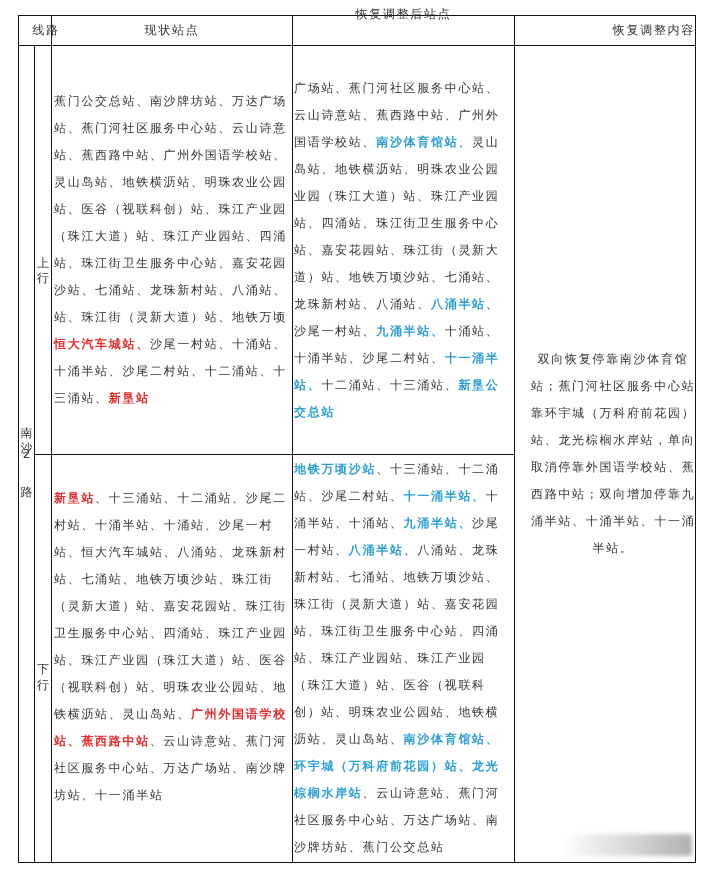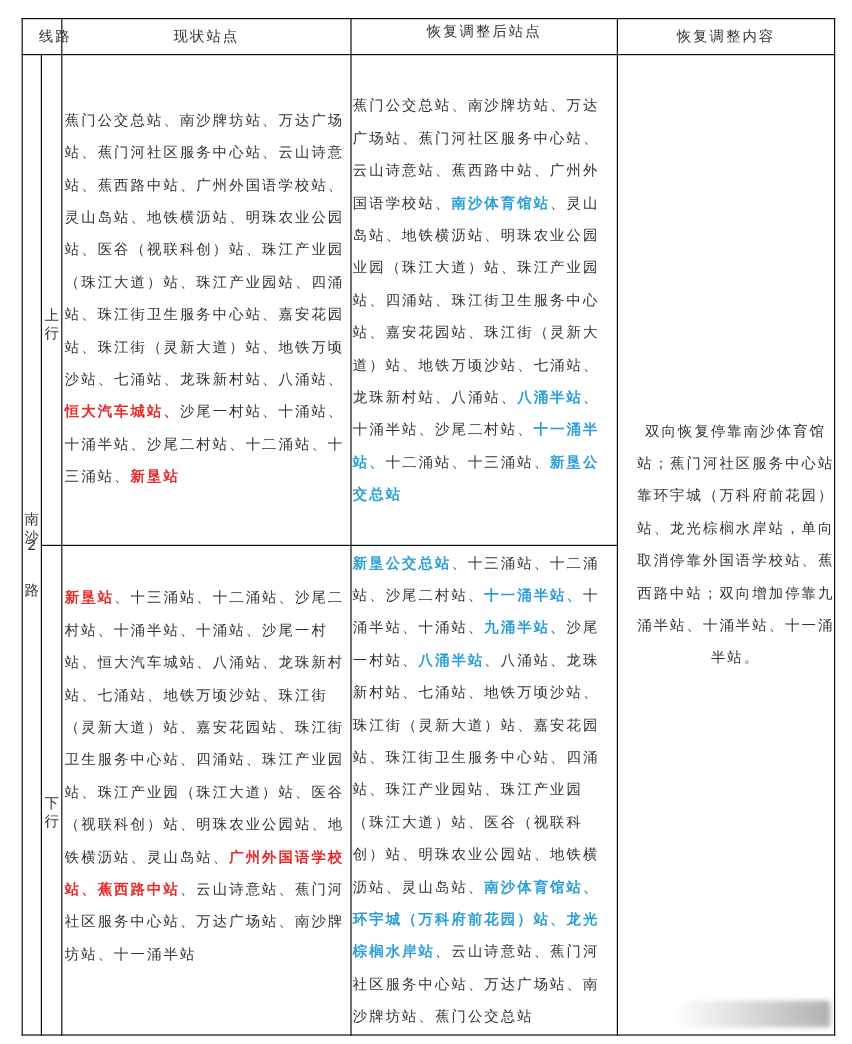--- a/index.html
+++ b/index.html
@@ -76,7 +76,7 @@
   <div class="cell hdr" style="left:52px; top:16px; width:240px; height:29px;">
     <span>现状站点</span>
   </div>
-  <div class="cell hdr" style="left:293px; top:12px; width:221px; height:29px;">
+  <div class="cell hdr" style="left:293px; top:0; width:221px; height:29px;">
     <span>恢复调整后站点</span>
   </div>
   <div class="cell hdr" style="left:515px; top:16px; width:180px; height:29px;">

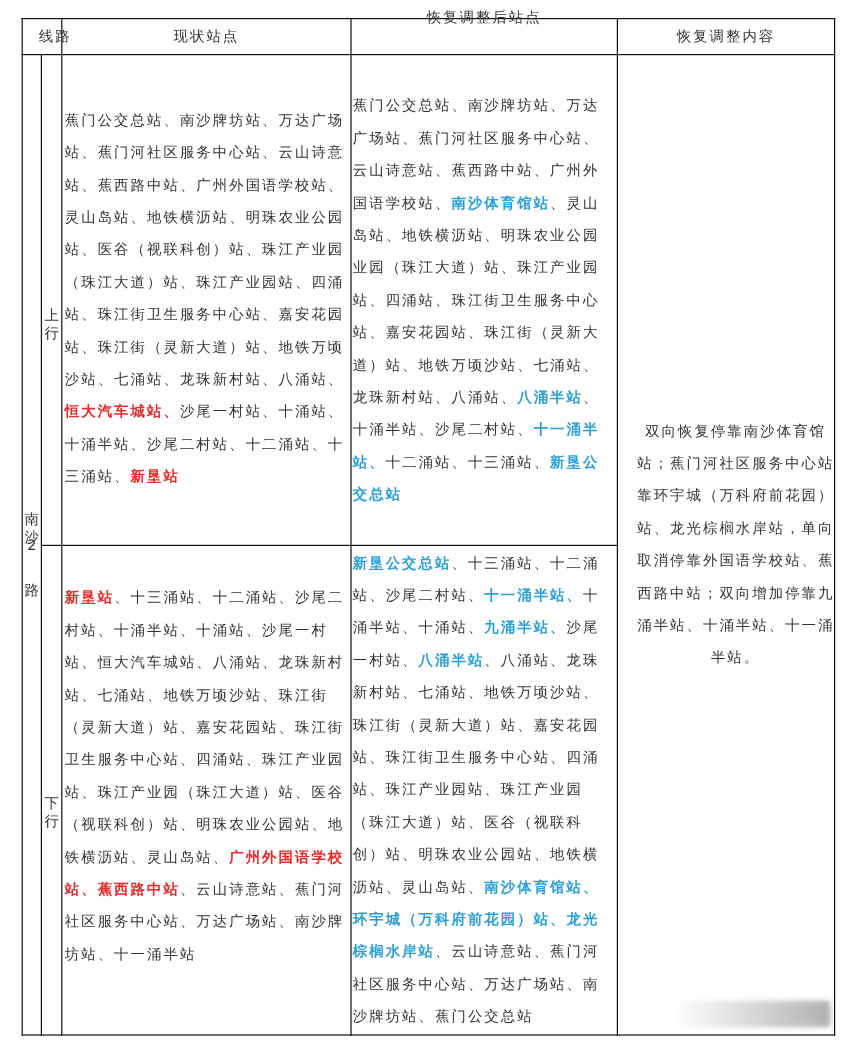--- a/index.html
+++ b/index.html
@@ -79,7 +79,7 @@
   <div class="cell hdr" style="left:293px; top:0; width:221px; height:29px;">
     <span>恢复调整后站点</span>
   </div>
-  <div class="cell hdr" style="left:515px; top:16px; width:180px; height:29px;">
+  <div class="cell hdr" style="left:515px; top:16px; width:180px; height:29px;align-items:flex-end;">
     <span>恢复调整内容</span>
   </div>
 

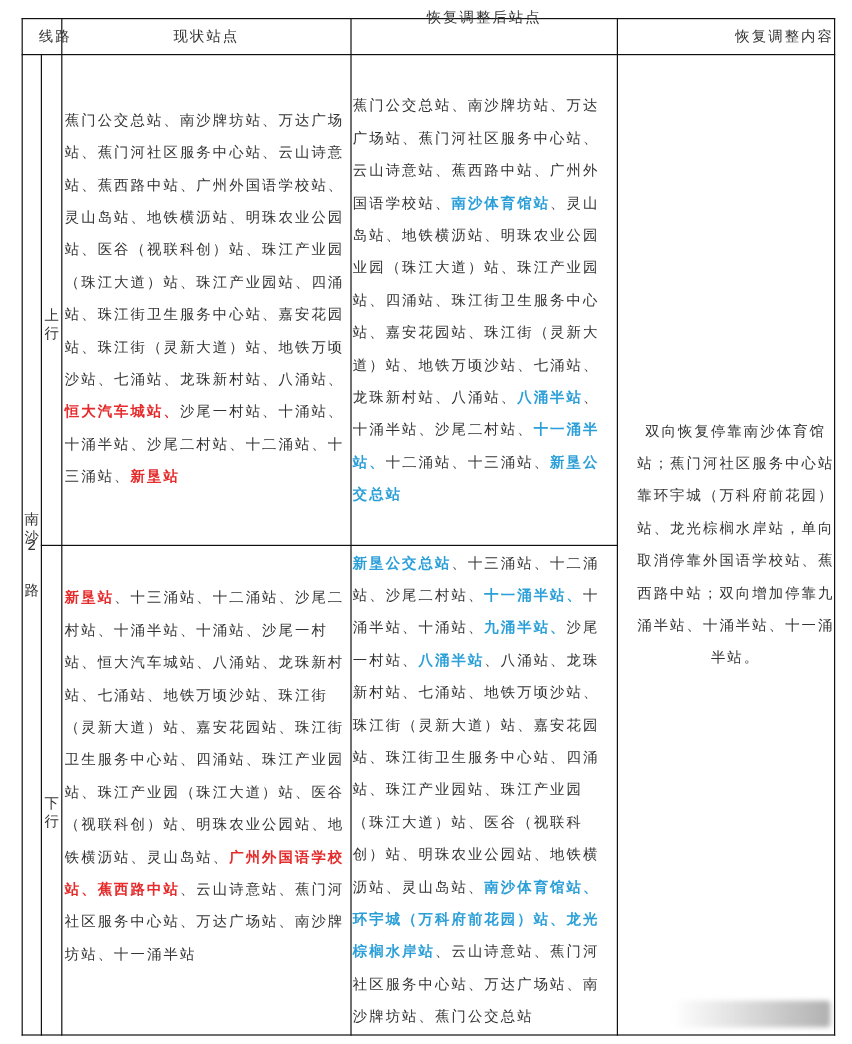--- a/index.html
+++ b/index.html
@@ -109,7 +109,6 @@
       <div class="line"><span>三涌站、</span><span class="hl-red">新垦站</span></div>
     </div>
   <div class="cell txt" style="left:293px; top:46px; width:221px; height:408px; padding-left:1px;">
-      <div class="line"><span>蕉门公交总站、南沙牌坊站、万达</span></div>
       <div class="line"><span>广场站、蕉门河社区服务中心站、</span></div>
       <div class="line"><span>云山诗意站、蕉西路中站、广州外</span></div>
       <div class="line"><span>国语学校站、</span><span class="hl-blue">南沙体育馆站</span><span>、灵山</span></div>

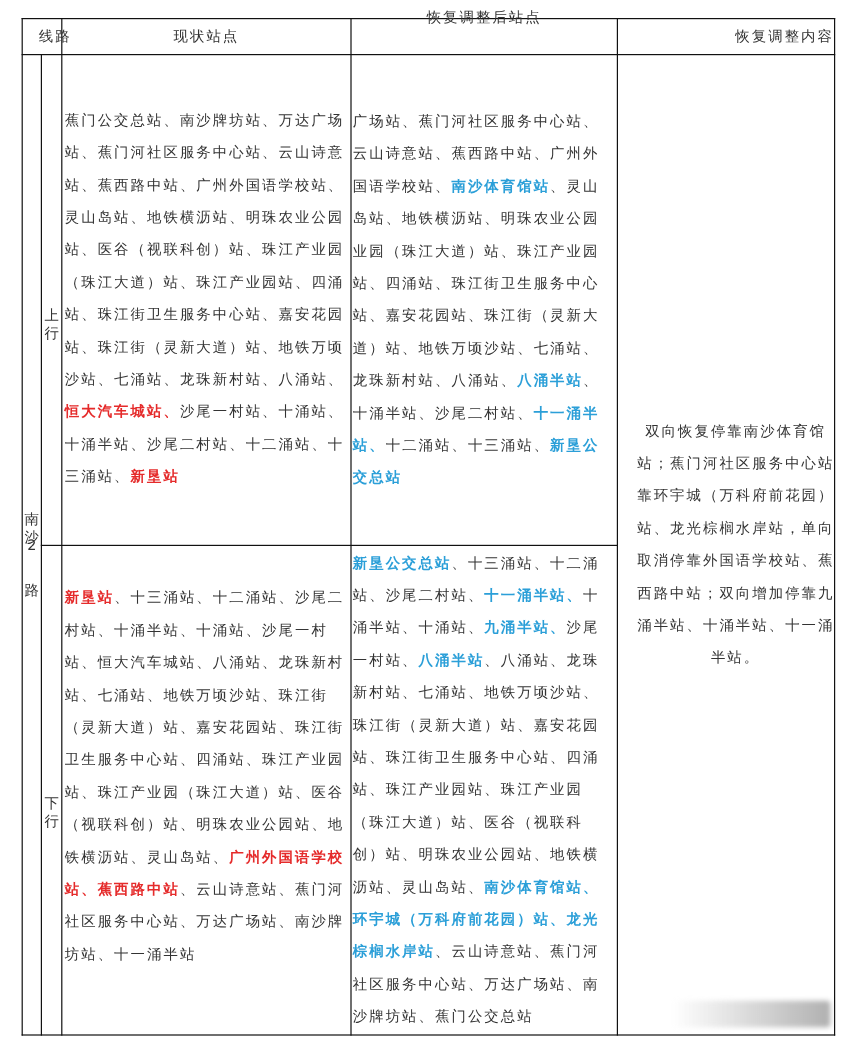--- a/index.html
+++ b/index.html
@@ -94,7 +94,7 @@
     <span class="vtext">下行</span>
   </div>
 
-  <div class="cell txt" style="left:52px; top:46px; width:240px; height:408px; padding-left:2px;font-family:Liberation Mono, monospace;">
+  <div class="cell txt" style="left:52px; top:46px; width:240px; height:408px; padding-left:2px;">
       <div class="line"><span>蕉门公交总站、南沙牌坊站、万达广场</span></div>
       <div class="line"><span>站、蕉门河社区服务中心站、云山诗意</span></div>
       <div class="line"><span>站、蕉西路中站、广州外国语学校站、</span></div>

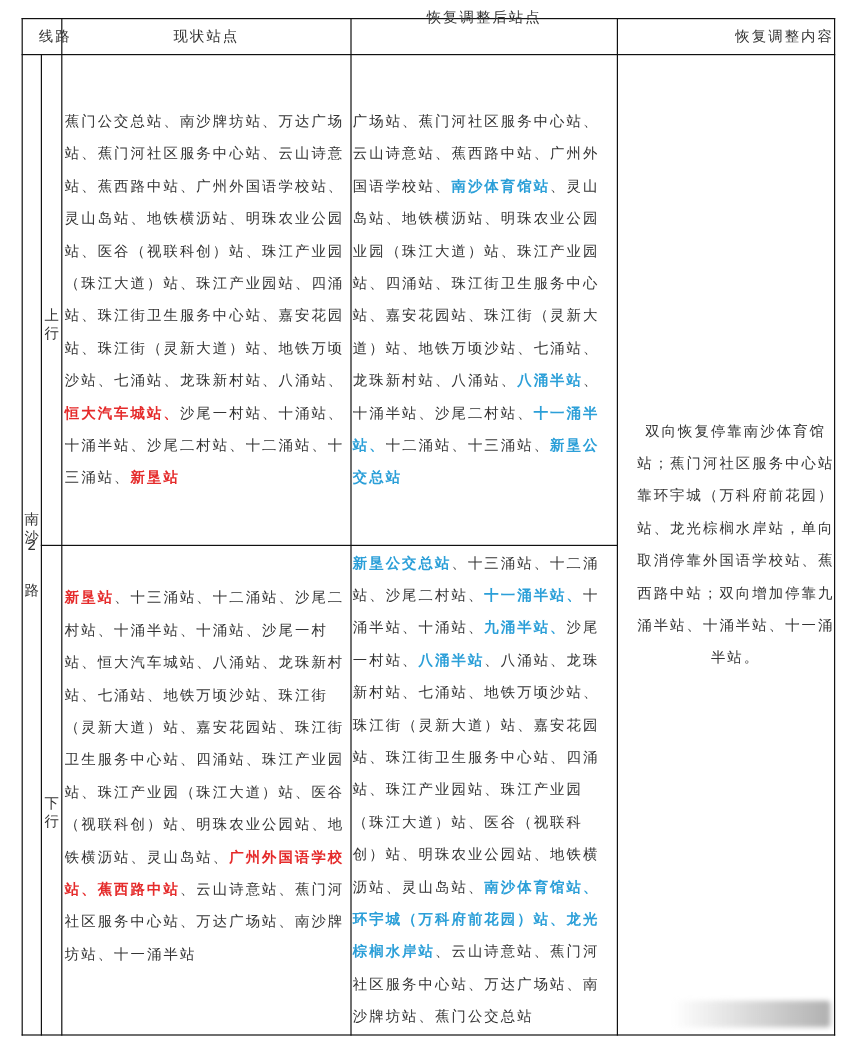--- a/index.html
+++ b/index.html
@@ -102,8 +102,8 @@
       <div class="line"><span>站、医谷（视联科创）站、珠江产业园</span></div>
       <div class="line"><span>（珠江大道）站、珠江产业园站、四涌</span></div>
       <div class="line"><span>站、珠江街卫生服务中心站、嘉安花园</span></div>
+      <div class="line"><span>沙站、七涌站、龙珠新村站、八涌站、</span></div>
       <div class="line"><span>站、珠江街（灵新大道）站、地铁万顷</span></div>
-      <div class="line"><span>沙站、七涌站、龙珠新村站、八涌站、</span></div>
       <div class="line"><span class="hl-red">恒大汽车城站、</span><span>沙尾一村站、十涌站、</span></div>
       <div class="line"><span>十涌半站、沙尾二村站、十二涌站、十</span></div>
       <div class="line"><span>三涌站、</span><span class="hl-red">新垦站</span></div>

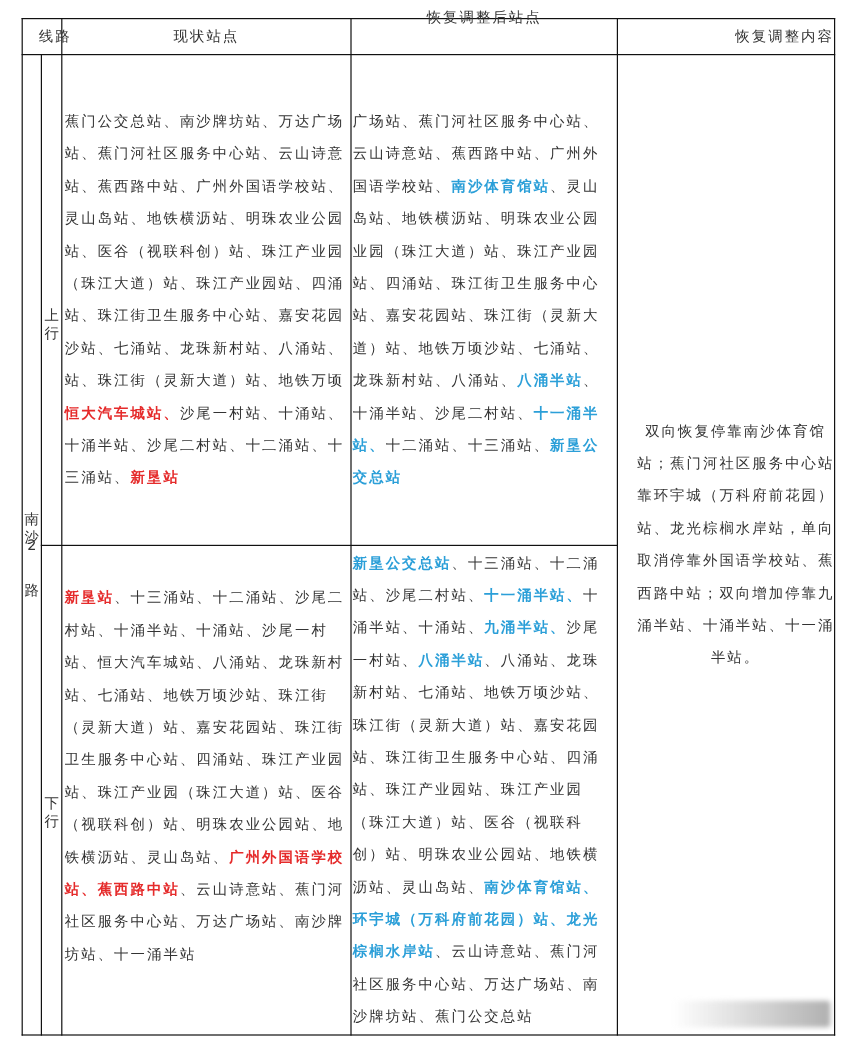--- a/index.html
+++ b/index.html
@@ -118,6 +118,7 @@
       <div class="line"><span>站、嘉安花园站、珠江街（灵新大</span></div>
       <div class="line"><span>道）站、地铁万顷沙站、七涌站、</span></div>
       <div class="line"><span>龙珠新村站、八涌站、</span><span class="hl-blue">八涌半站</span><span>、</span></div>
+      <div class="line"><span>沙尾一村站、</span><span class="hl-blue">九涌半站、</span><span>十涌站、</span></div>
       <div class="line"><span>十涌半站、沙尾二村站、</span><span class="hl-blue">十一涌半</span></div>
       <div class="line"><span class="hl-blue">站、</span><span>十二涌站、十三涌站、</span><span class="hl-blue">新垦公</span></div>
       <div class="line"><span class="hl-blue">交总站</span></div>

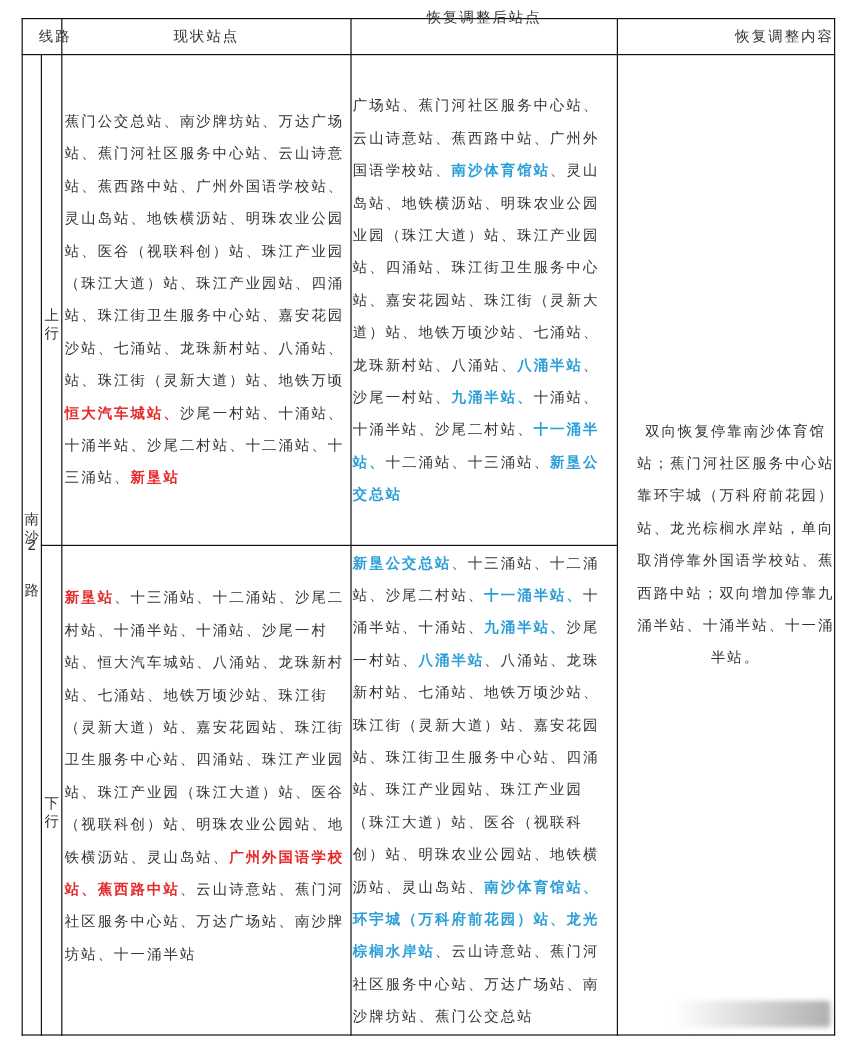--- a/index.html
+++ b/index.html
@@ -139,7 +139,7 @@
       <div class="line"><span>坊站、十一涌半站</span></div>
     </div>
   <div class="cell txt" style="left:293px; top:455px; width:221px; height:407px; padding-left:1px;">
-      <div class="line"><span class="hl-blue">新垦公交总站</span><span>、十三涌站、十二涌</span></div>
+      <div class="line"><span class="hl-blue">地铁万顷沙站</span><span>、十三涌站、十二涌</span></div>
       <div class="line"><span>站、沙尾二村站、</span><span class="hl-blue">十一涌半站、</span><span>十</span></div>
       <div class="line"><span>涌半站、十涌站、</span><span class="hl-blue">九涌半站、</span><span>沙尾</span></div>
       <div class="line"><span>一村站、</span><span class="hl-blue">八涌半站</span><span>、八涌站、龙珠</span></div>

